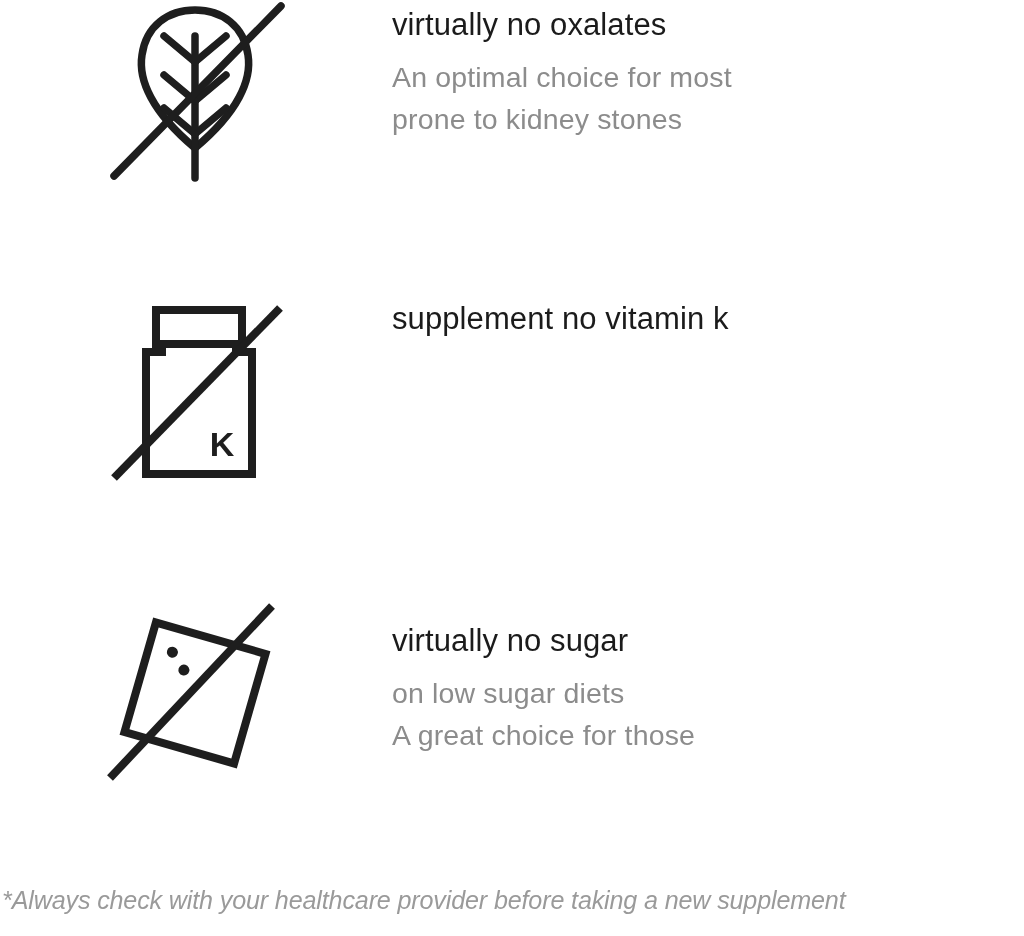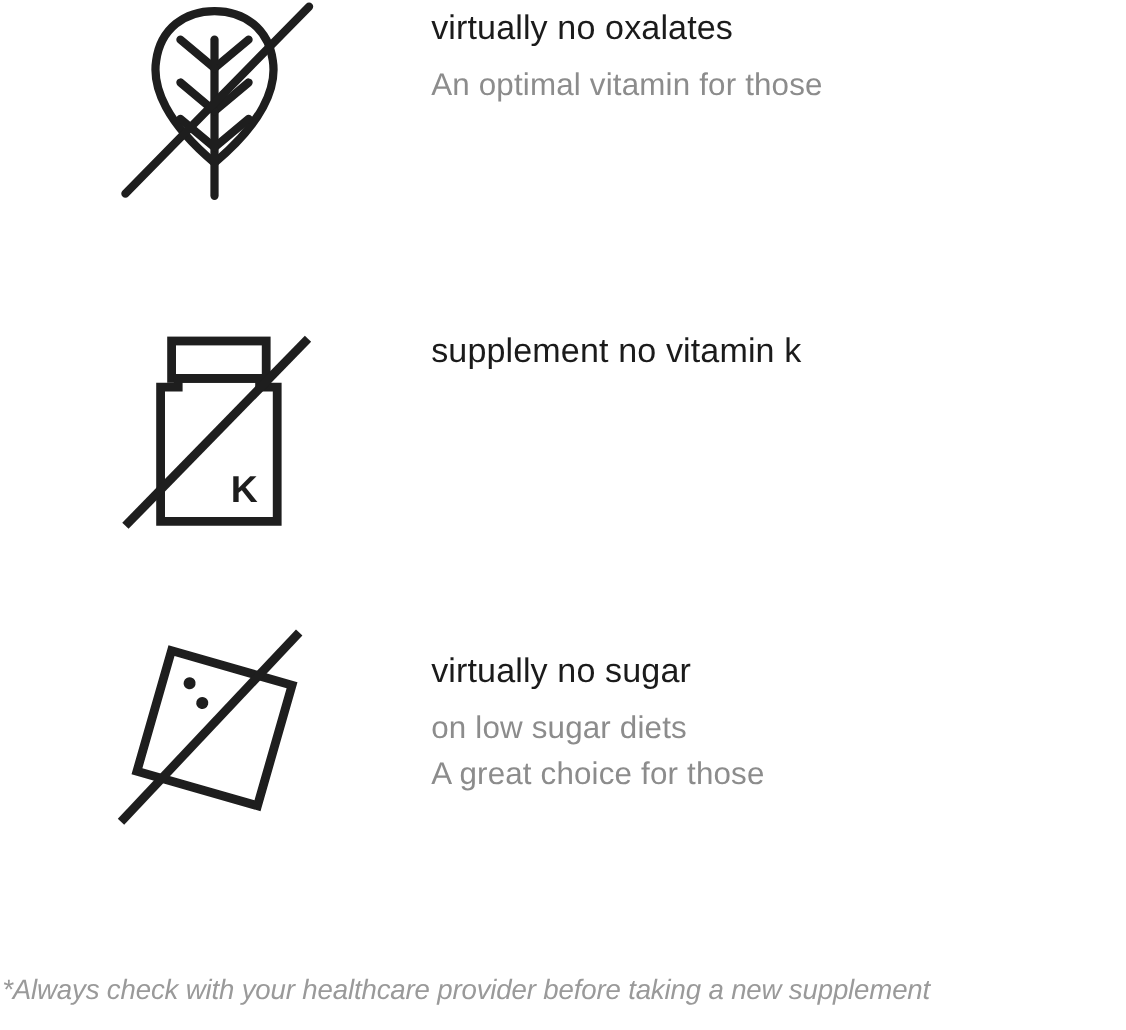--- a/index.html
+++ b/index.html
@@ -128,7 +128,7 @@
     <div class="text-cell">
       <div class="feature-title">virtually no oxalates</div>
       <div class="feature-desc">
-        <span class="line">An optimal vitamin for those</span>
+        <span class="line">An optimal choice for most</span>
       </div>
     </div>
   </div>

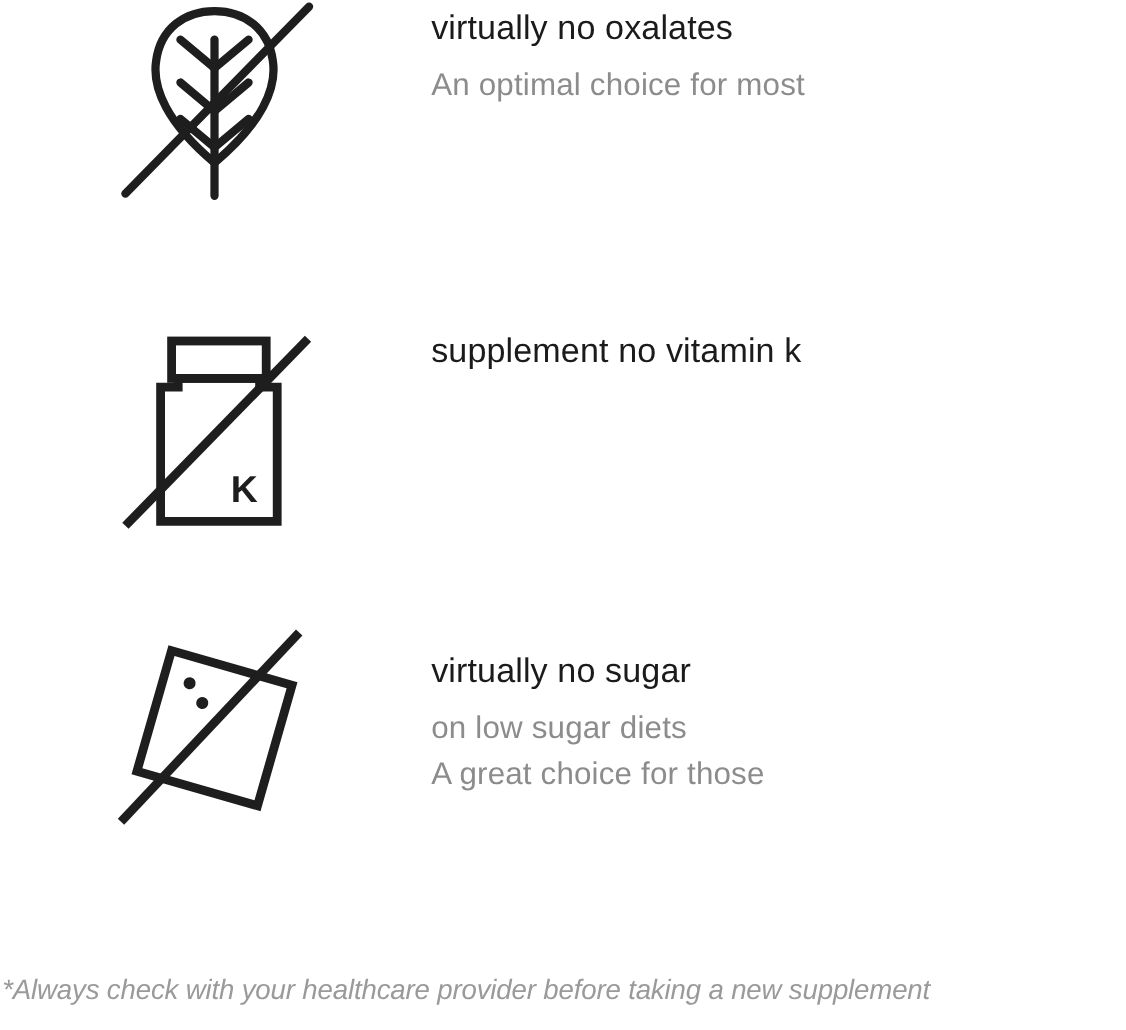--- a/index.html
+++ b/index.html
@@ -129,6 +129,7 @@
       <div class="feature-title">virtually no oxalates</div>
       <div class="feature-desc">
         <span class="line">An optimal choice for most</span>
+        <span class="line">prone to kidney stones</span>
       </div>
     </div>
   </div>

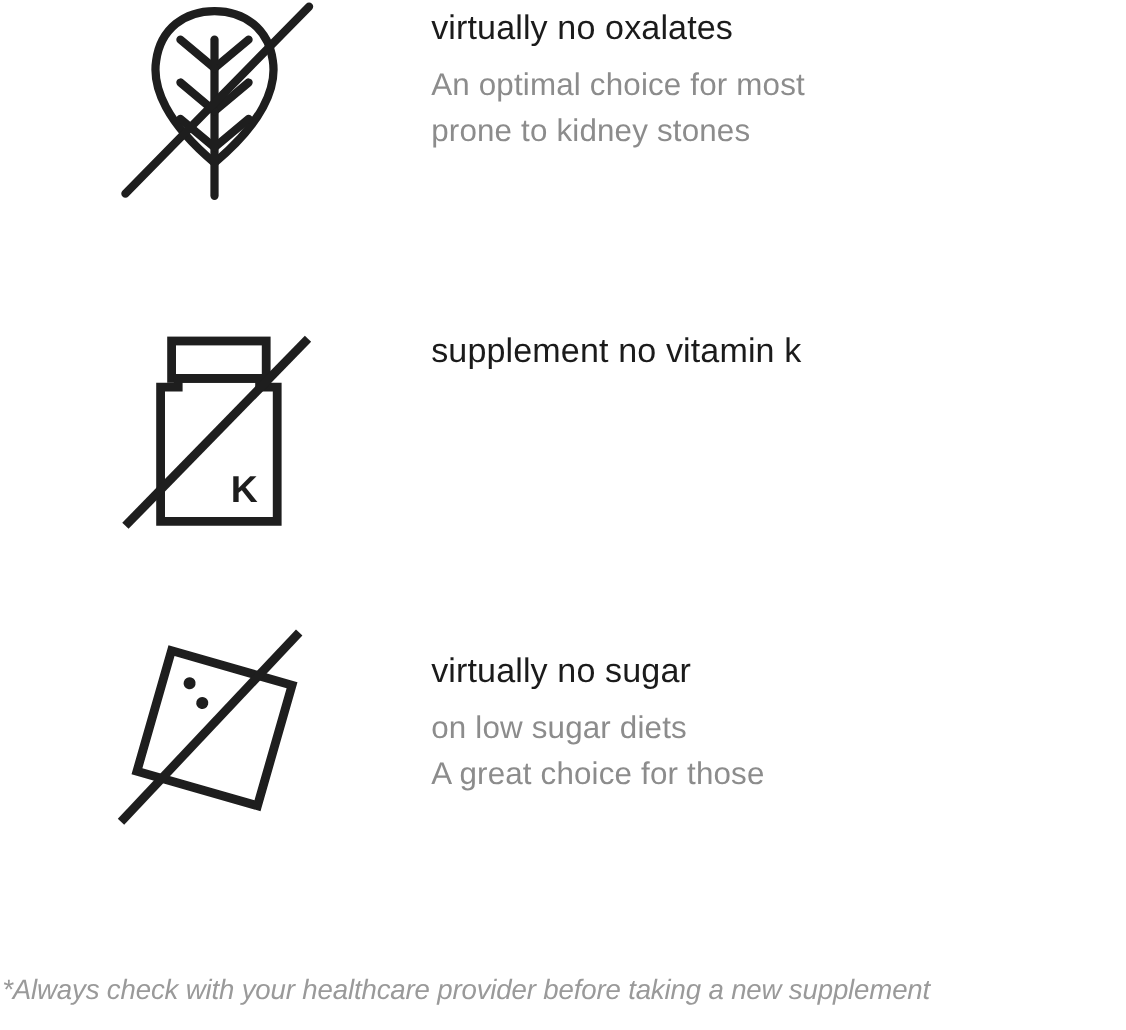--- a/index.html
+++ b/index.html
@@ -72,7 +72,7 @@
   #row-vitamink .icon-cell { padding-top:8px; }
   #row-vitamink .text-cell { padding-top:10px; }
 
-  #row-sugar { top:565px; }
+  #row-sugar { top:596px; }
   #row-sugar .icon-cell { padding-top:2px; }
   #row-sugar .text-cell { padding-top:28px; }
 

